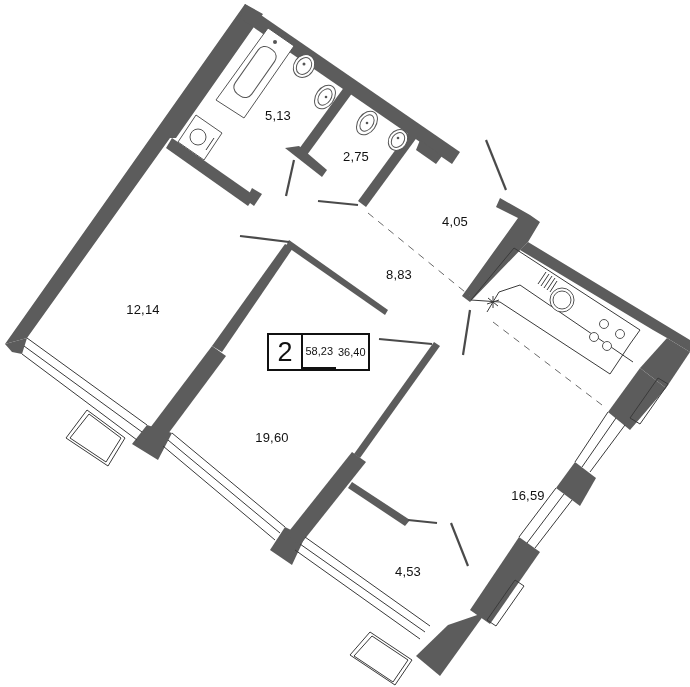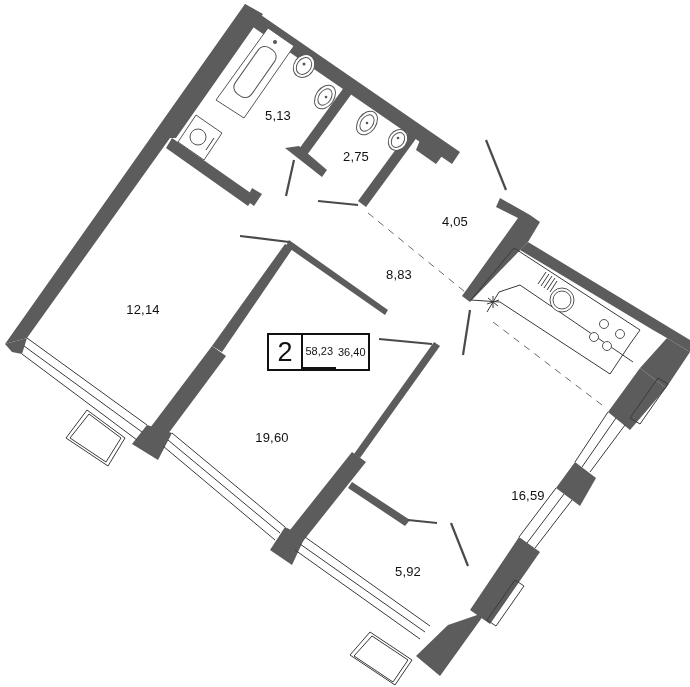--- a/index.html
+++ b/index.html
@@ -182,7 +182,7 @@
 <div class="area-label" style="left:143px;top:309px;">12,14</div>
 <div class="area-label" style="left:272px;top:437px;">19,60</div>
 <div class="area-label" style="left:528px;top:464px;margin-top:31px;">16,59</div>
-<div class="area-label" style="left:408px;top:571px;">5,92</div>
+<div class="area-label" style="left:408px;top:571px;">4,53</div>
 
 <div class="badge">
   <div class="rooms">2</div>

